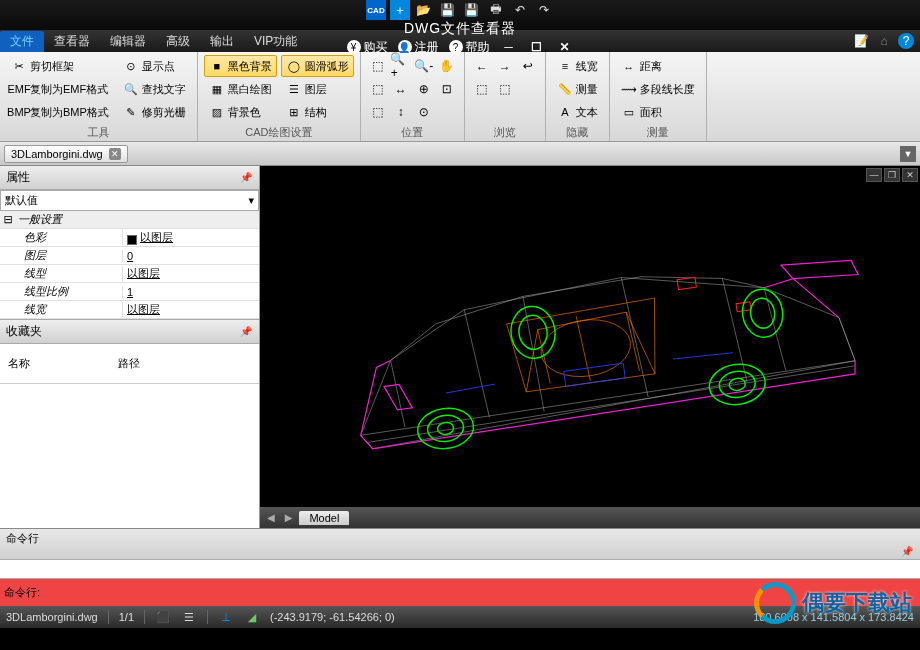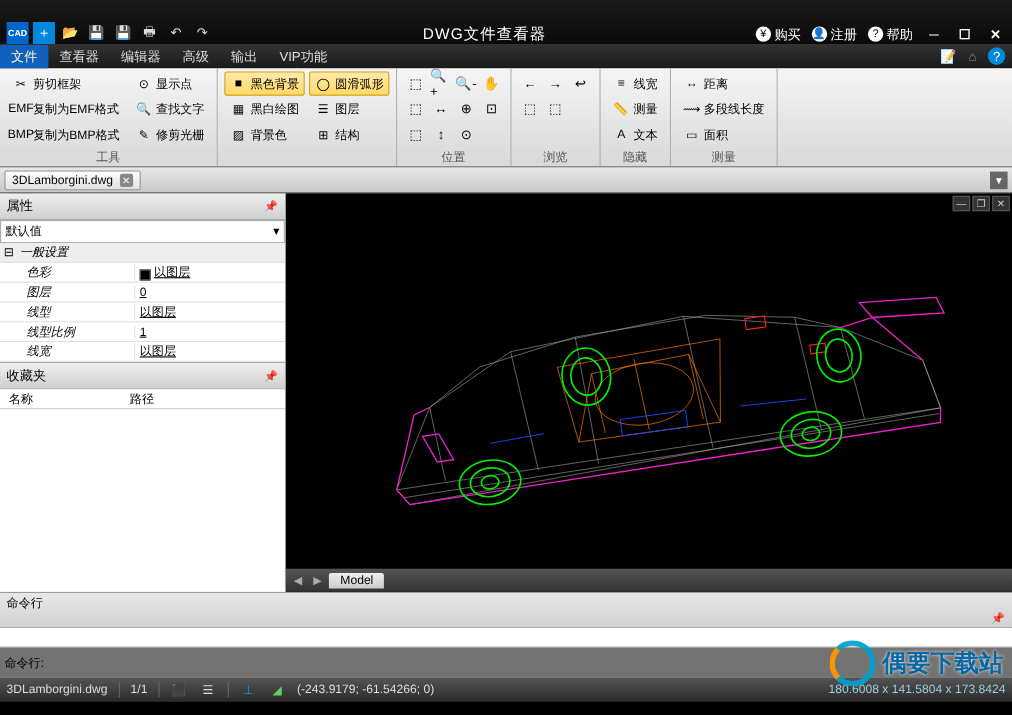--- a/index.html
+++ b/index.html
@@ -5,7 +5,7 @@
 * { margin: 0; padding: 0; box-sizing: border-box; font-family: "Microsoft YaHei", Arial, sans-serif; }
 body { width: 920px; height: 650px; background: #000; overflow: hidden; font-size: 12px; }
 
-.titlebar { height: 40px; background: linear-gradient(#1a1a1a, #0a0a0a); display: flex; align-items: flex-end; color: #fff; padding: 0 6px; }
+.titlebar { height: 30px; background: linear-gradient(#1a1a1a, #0a0a0a); display: flex; align-items: center; color: #fff; padding: 0 6px; flex-direction: column; }
 .titlebar .quick { display: flex; gap: 4px; align-items: center; }
 .qbtn { width: 20px; height: 20px; display: flex; align-items: center; justify-content: center; color: #ddd; cursor: pointer; }
 .titlebar .title { flex: 1; text-align: center; font-size: 14px; letter-spacing: 1px; }

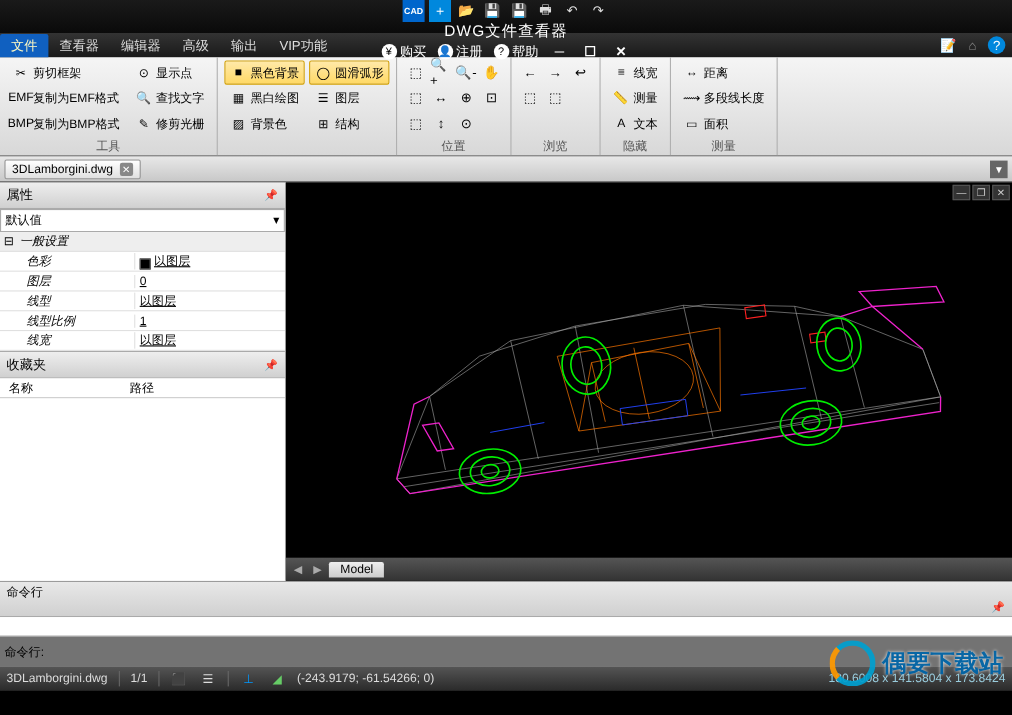--- a/index.html
+++ b/index.html
@@ -15,7 +15,7 @@
 
 .menubar { height: 22px; background: linear-gradient(#333, #1a1a1a); display: flex; align-items: center; }
 .mtab { padding: 2px 10px; color: #ddd; cursor: pointer; font-size: 12px; }
-.mtab.active { background: #1060c0; color: #fef9c3; border-radius: 2px 2px 0 0; }
+.mtab.active { background: #1060c0; color: #7dd3fc; border-radius: 2px 2px 0 0; }
 .menubar .spacer { flex: 1; }
 .menubar .ricons { display: flex; gap: 6px; padding-right: 6px; }
 .ricon { width: 16px; height: 16px; cursor: pointer; display: flex; align-items: center; justify-content: center; }

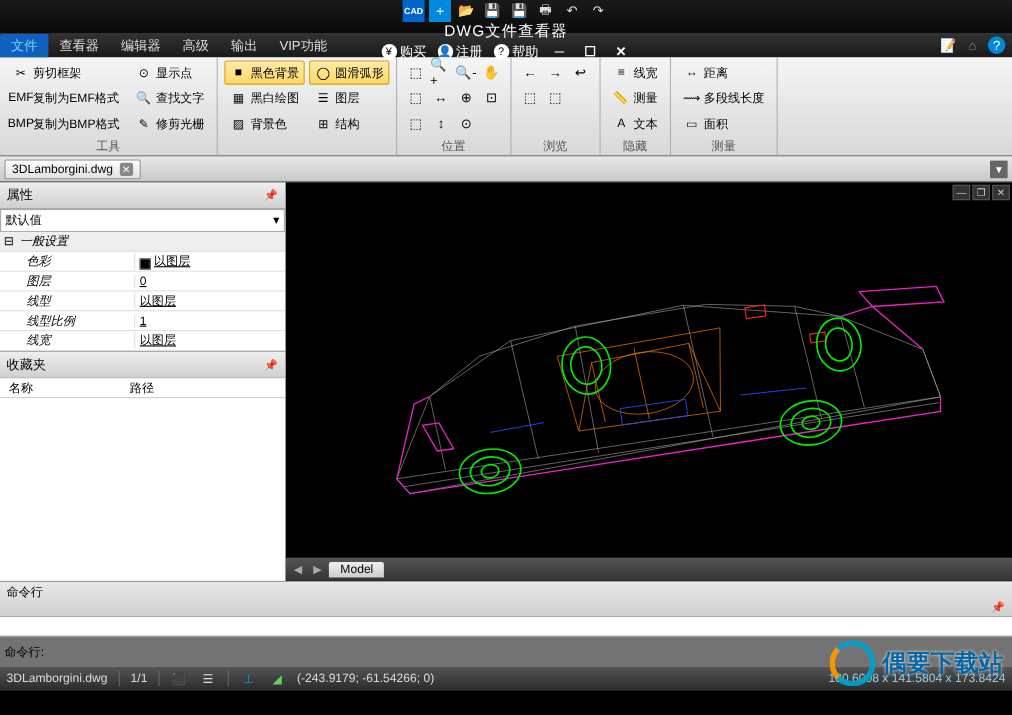--- a/index.html
+++ b/index.html
@@ -193,6 +193,7 @@
           </div>
         </div>
       </div>
+      <div class="label">CAD绘图设置</div>
     </div>
     <div class="rgroup">
       <div class="body">

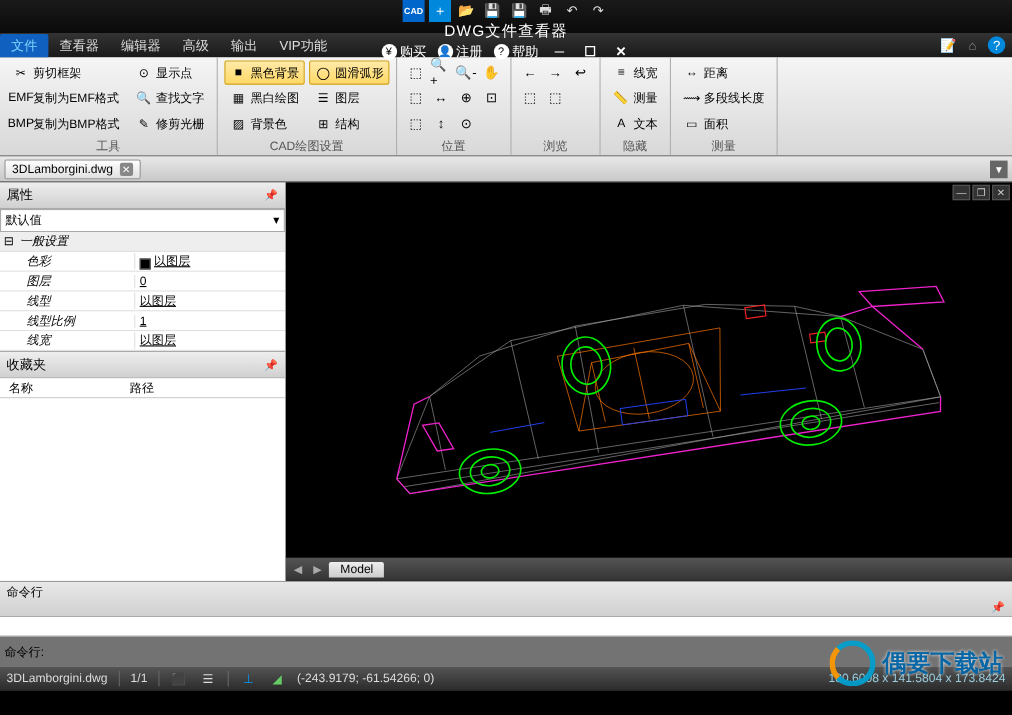--- a/index.html
+++ b/index.html
@@ -51,7 +51,7 @@
 .pval { flex: 1; border-left: 1px solid #e0e0e0; padding-left: 4px; display: flex; align-items: flex-end; gap: 3px; text-decoration: underline; }
 .swatch { width: 10px; height: 10px; background: #000; border: 1px solid #666; }
 .favbody { flex: 1; background: #fff; }
-.favhdr { display: flex; border-bottom: 1px solid #ccc; font-size: 11px; padding: 1px 0; }
+.favhdr { display: flex; border-bottom: 1px solid #ccc; font-size: 11px; padding: 12px 0; }
 .favhdr span { padding: 0 8px; }
 
 .viewport { flex: 1; background: #000; position: relative; display: flex; flex-direction: column; }

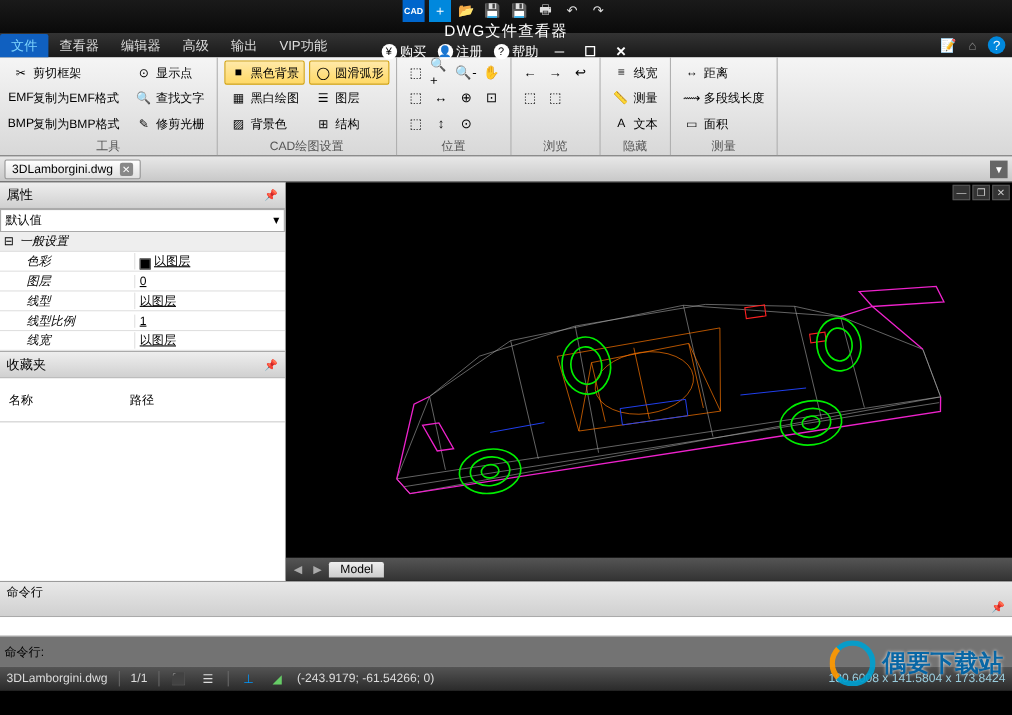--- a/index.html
+++ b/index.html
@@ -66,7 +66,7 @@
 .cmd-hdr { background: linear-gradient(#e8e8e8, #d0d0d0); padding: 2px 6px; font-size: 11px; display: flex; border-bottom: 1px solid #aaa; flex-direction: column; }
 .cmd-hdr .pin { margin-left: auto; cursor: pointer; font-size: 10px; }
 .cmd-body { flex: 1; background: #fff; }
-.cmd-input { border-top: 1px solid #aaa; padding: 6px 4px; background: #737373; font-size: 11px; display: flex; align-items: center; }
+.cmd-input { border-top: 1px solid #aaa; padding: 6px 4px; background: #ef4444; font-size: 11px; display: flex; align-items: center; }
 
 .statusbar { height: 22px; background: linear-gradient(#555, #2a2a2a); color: #ddd; display: flex; align-items: center; font-size: 11px; padding: 0 6px; gap: 10px; }
 .statusbar .sep { width: 1px; height: 14px; background: #666; }

